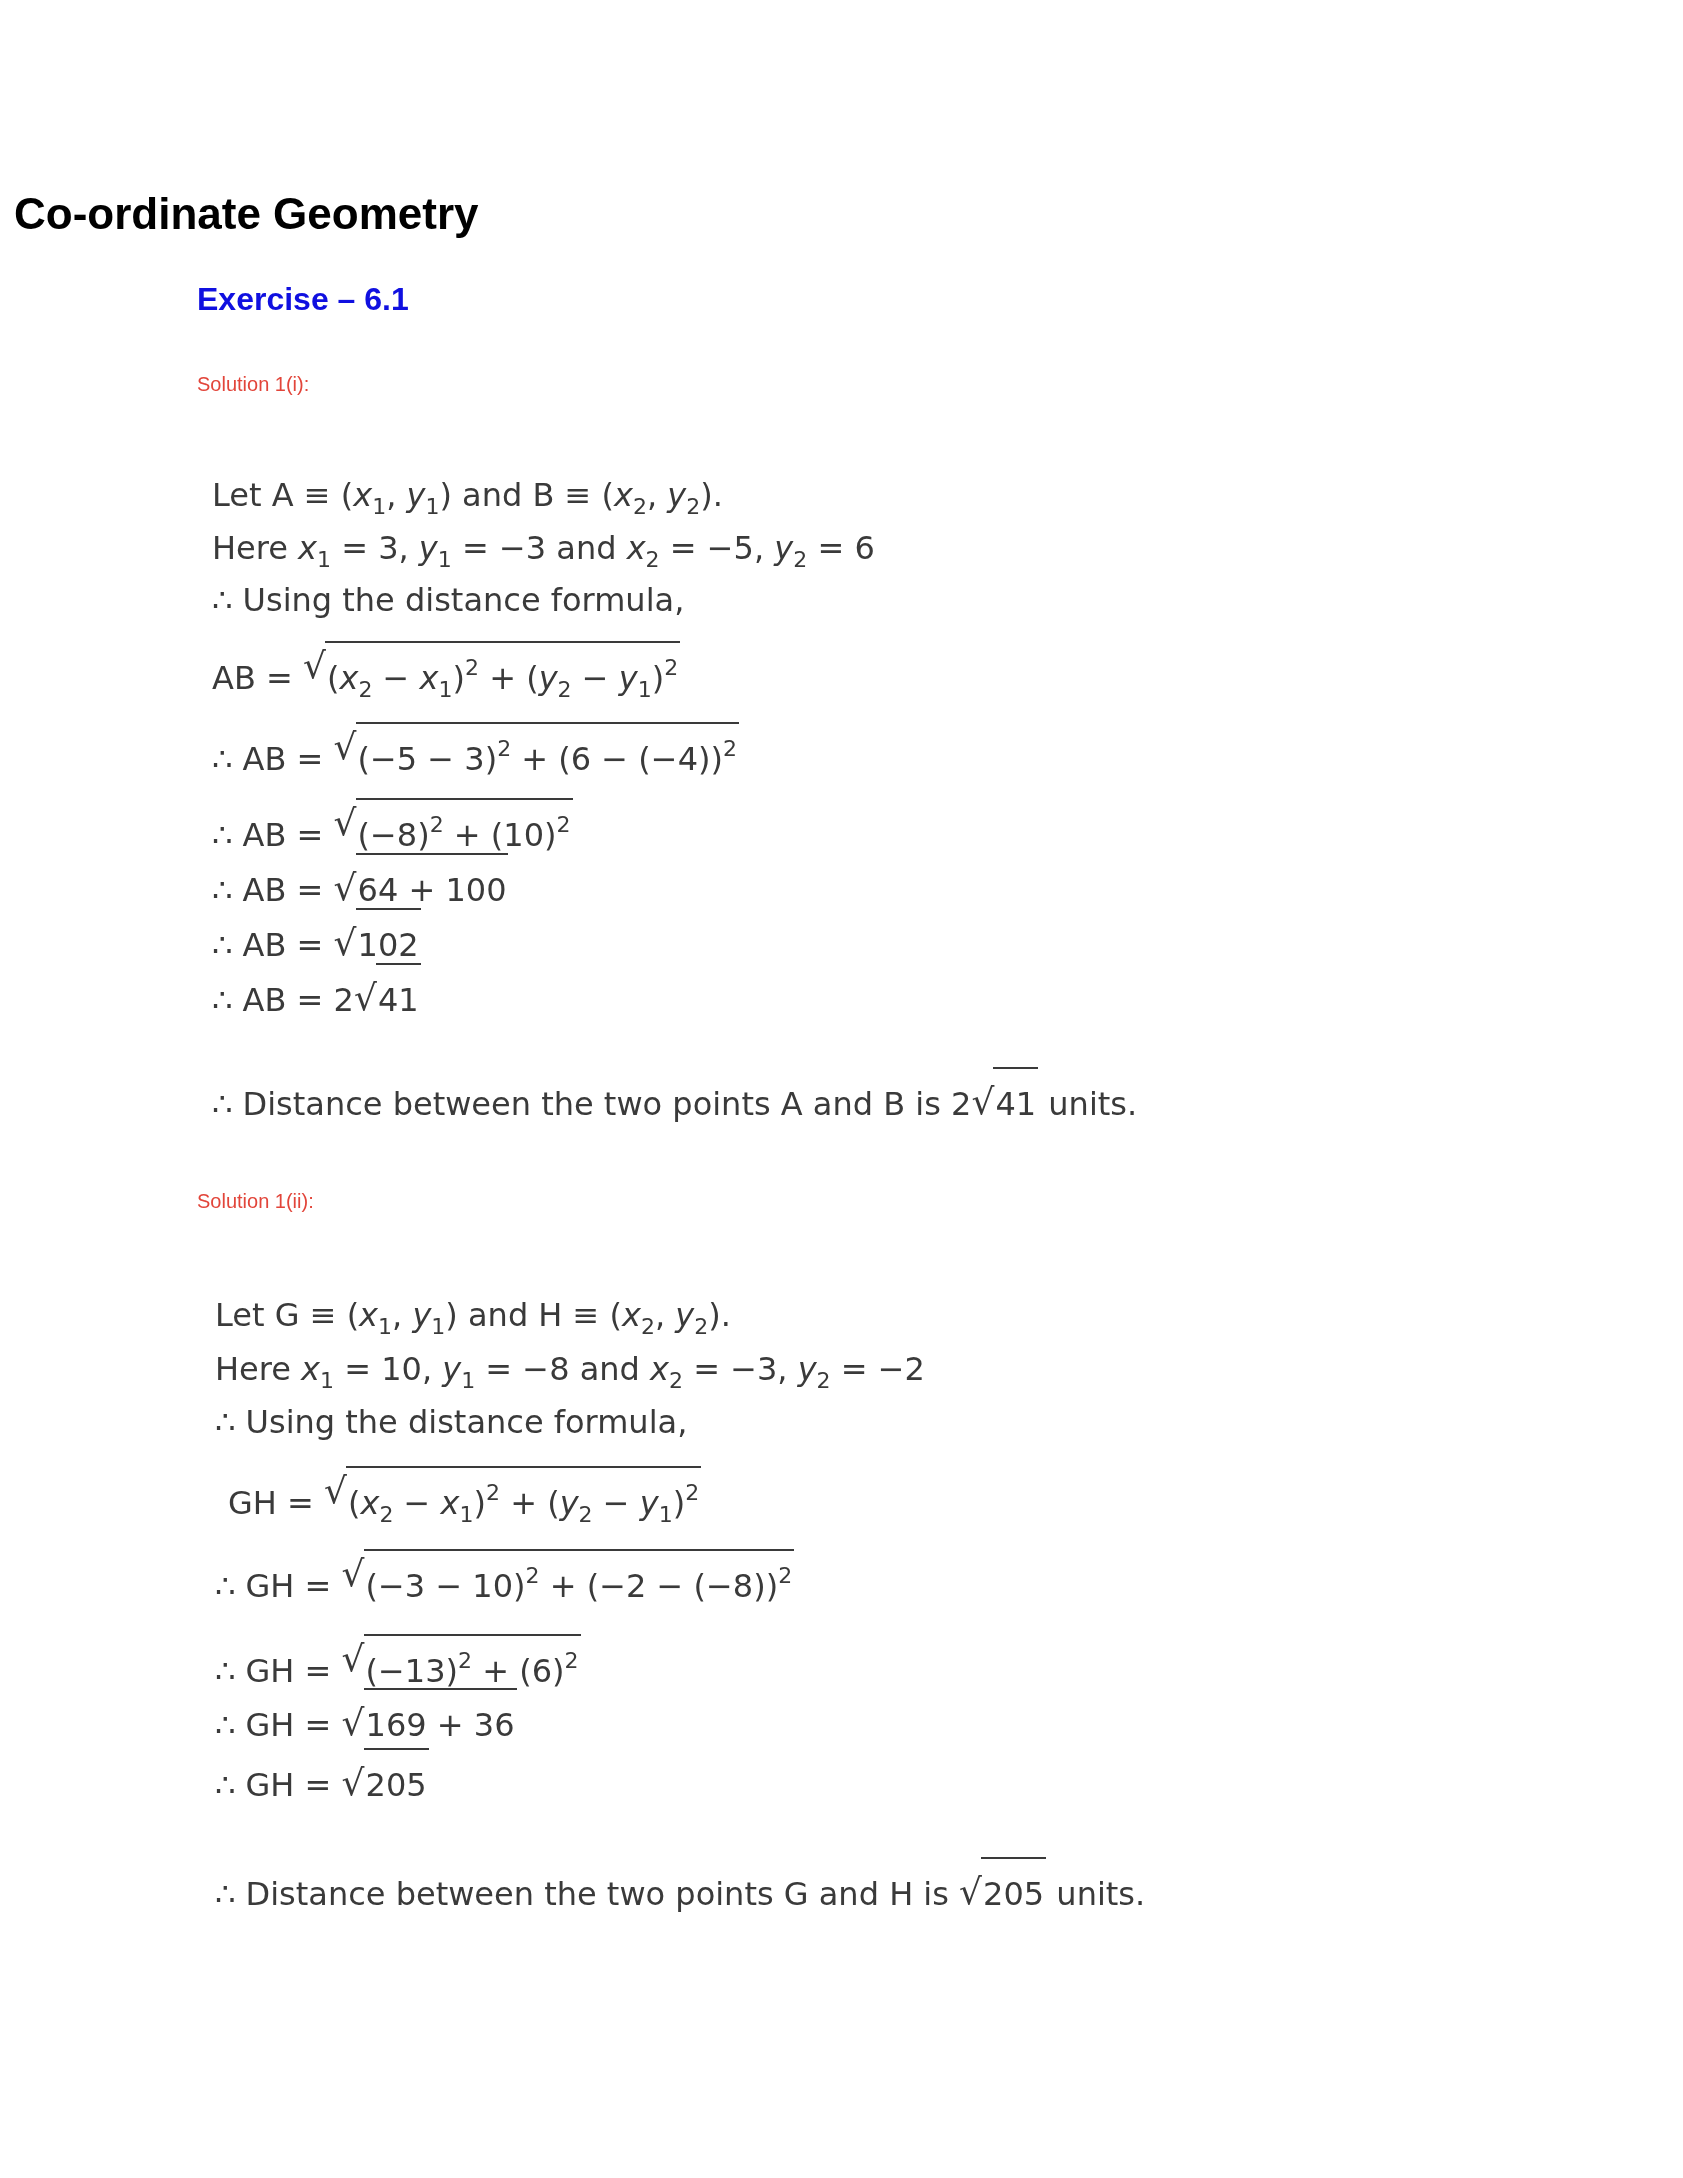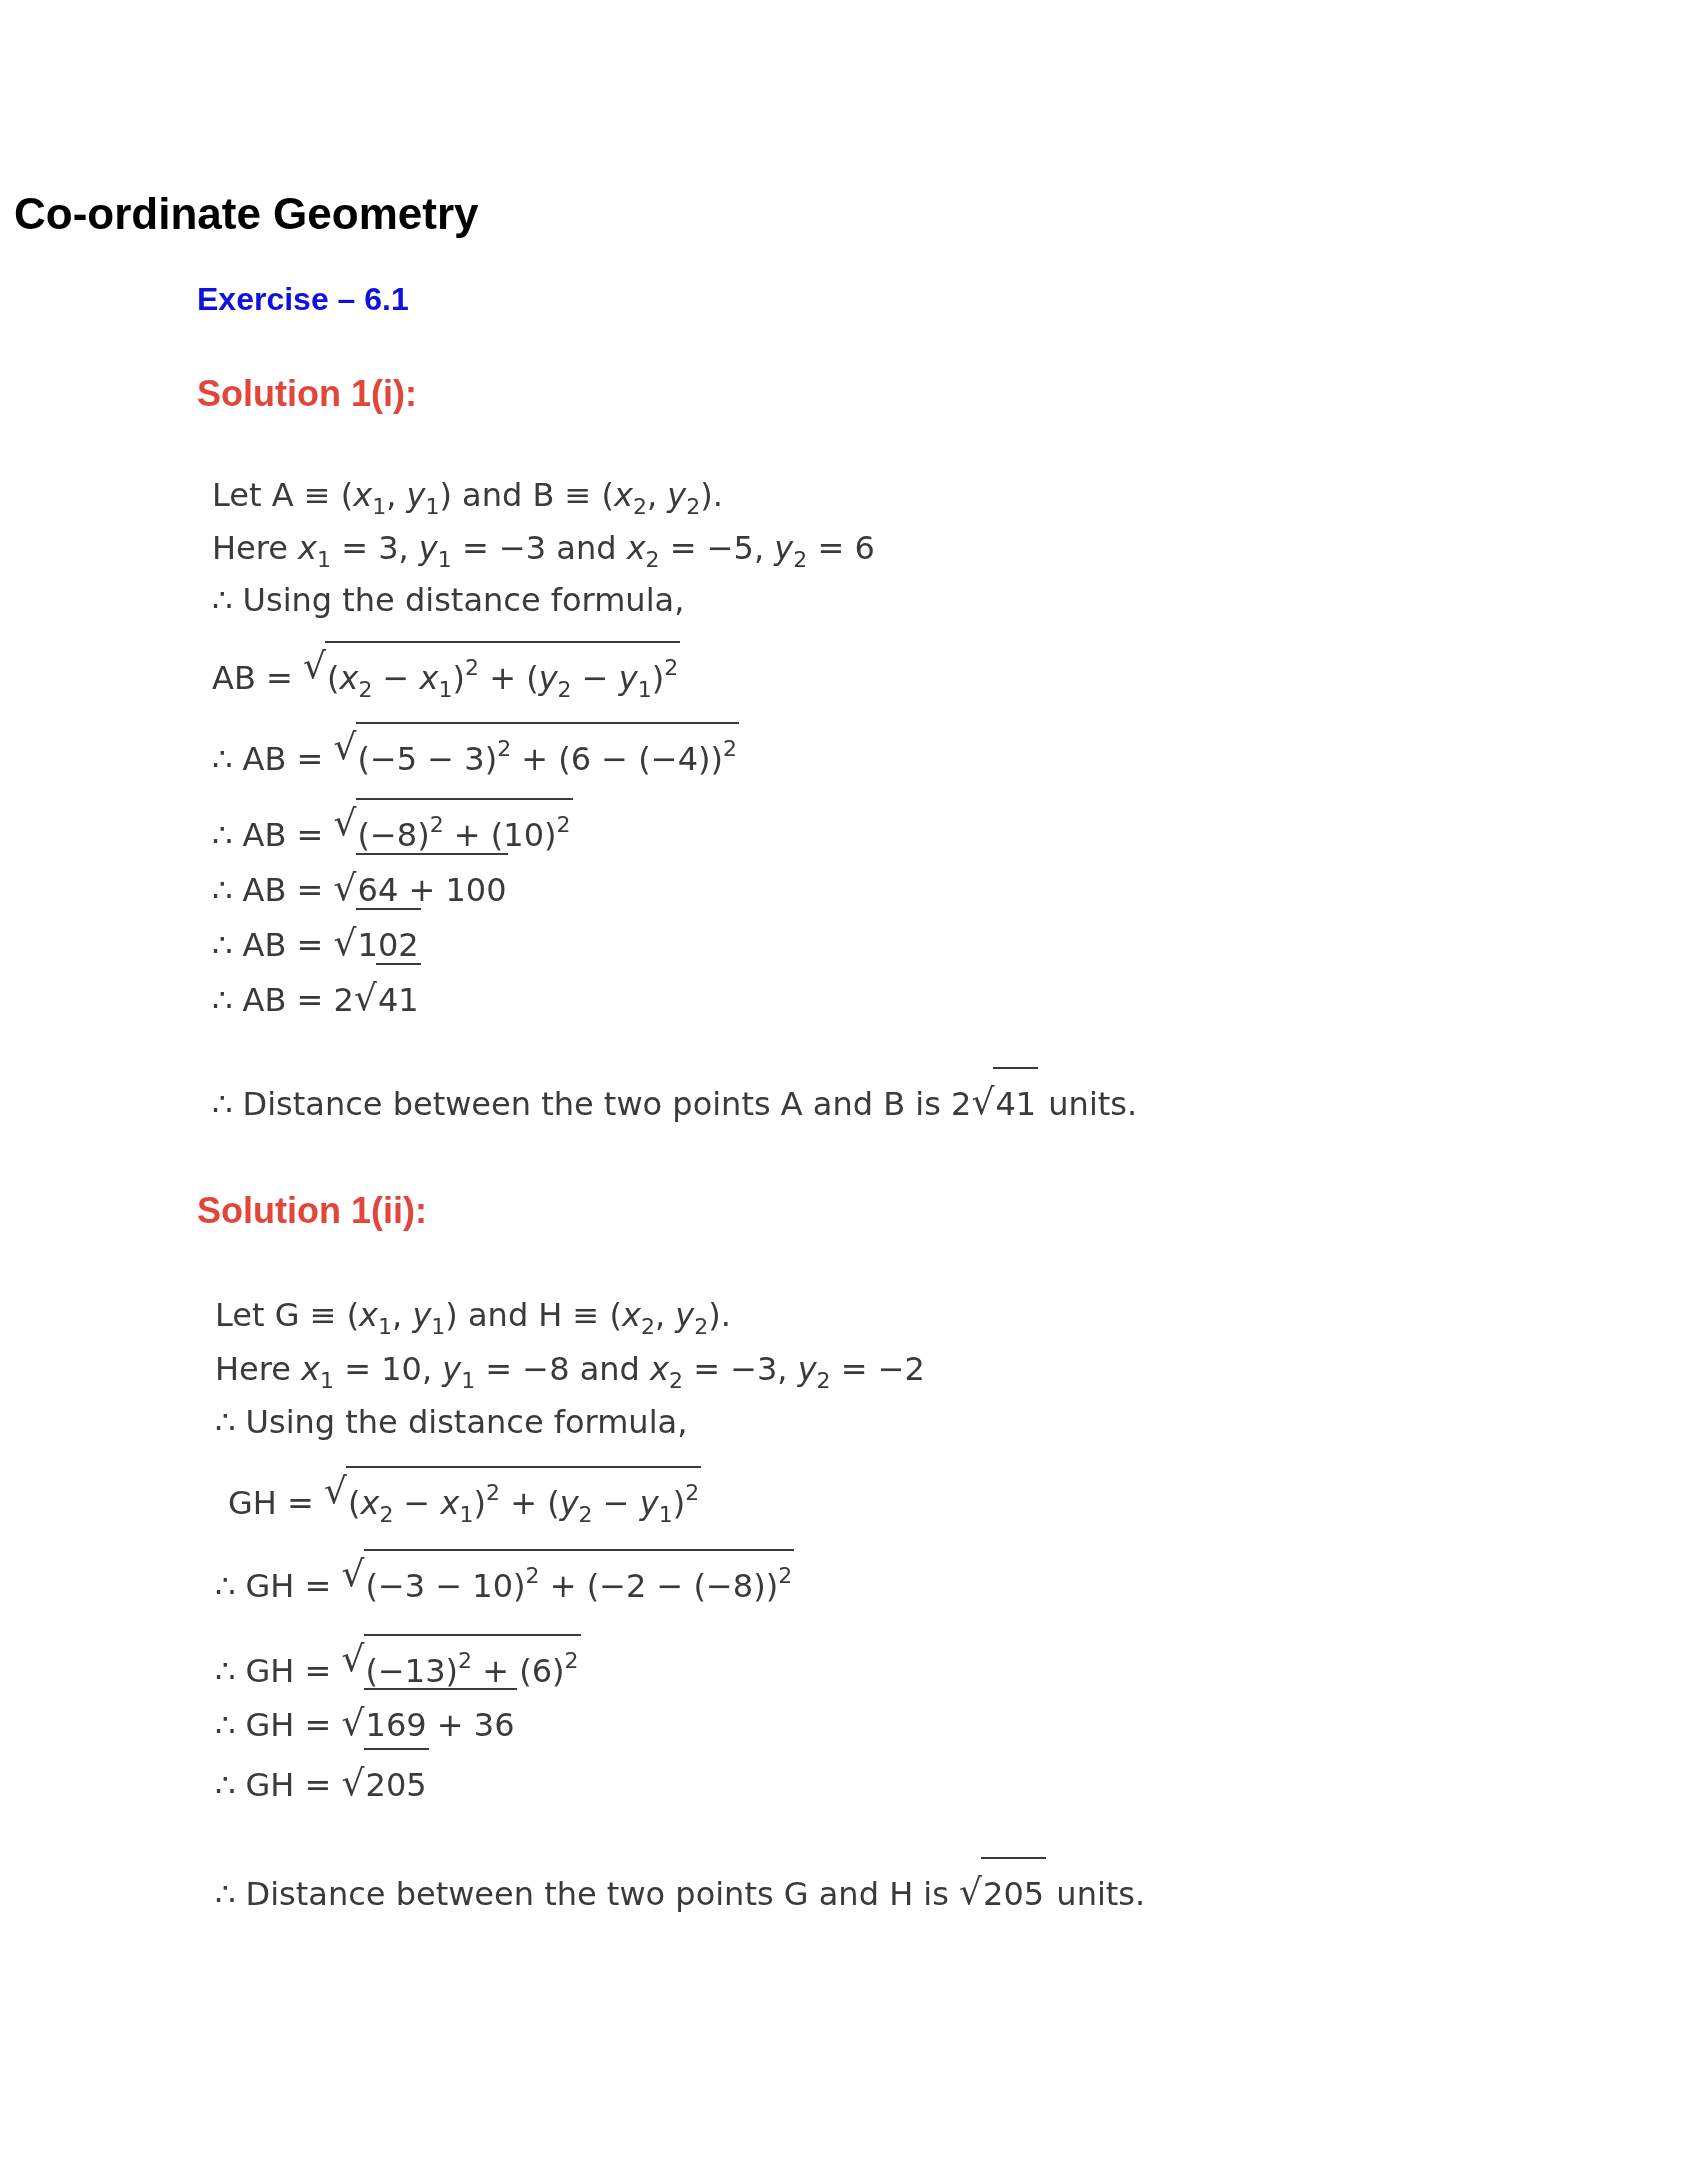--- a/index.html
+++ b/index.html
@@ -7,7 +7,7 @@
   .abs{position:absolute;white-space:nowrap;}
   .title{left:0;width:1663px;text-align:left;top:189px;font-family:"Liberation Sans",sans-serif;font-weight:bold;font-size:44px;color:#000;margin-left:14px;}
   .exercise{left:197px;top:281px;font-family:"Liberation Sans",sans-serif;font-weight:bold;font-size:32px;color:#1010e0;}
-  .solution{left:197px;font-family:"Liberation Sans",sans-serif;font-weight:bold;font-size:36px;color:#e2453a;}
+  .solution{left:197px;font-family:"Liberation Sans",sans-serif;font-weight:normal;font-size:20px;color:#e2453a;}
   .math{left:212px;font-size:32px;color:#3a3a3a;line-height:40px;font-family:"DejaVu Sans",sans-serif;}
   .math i{font-style:italic;}
   .math sub{font-size:22px;vertical-align:-8px;}

